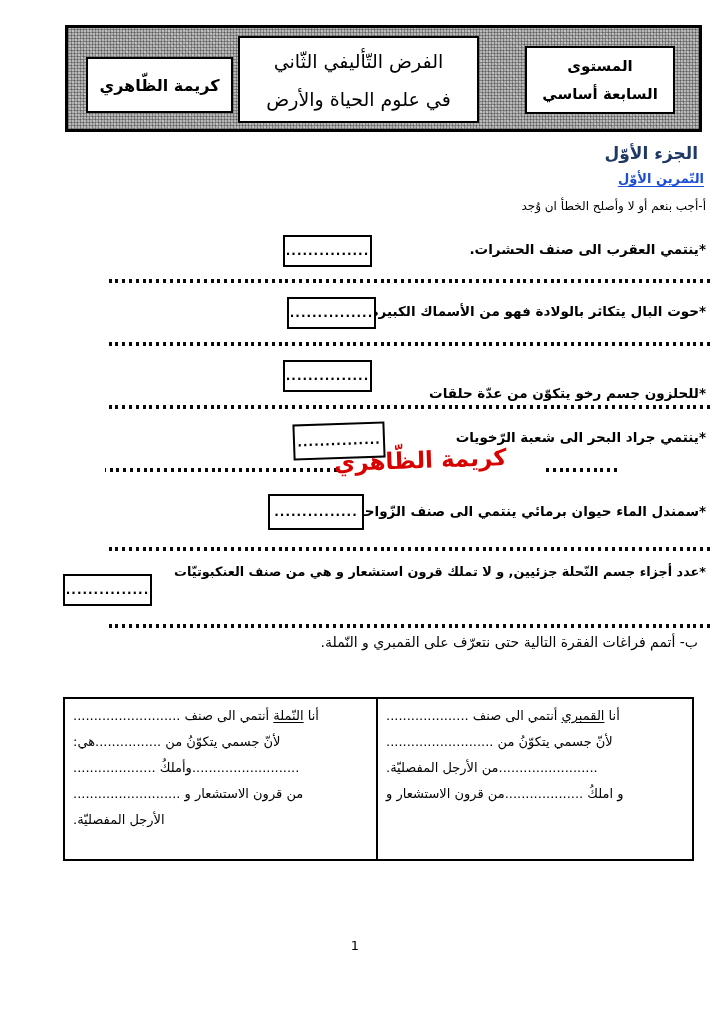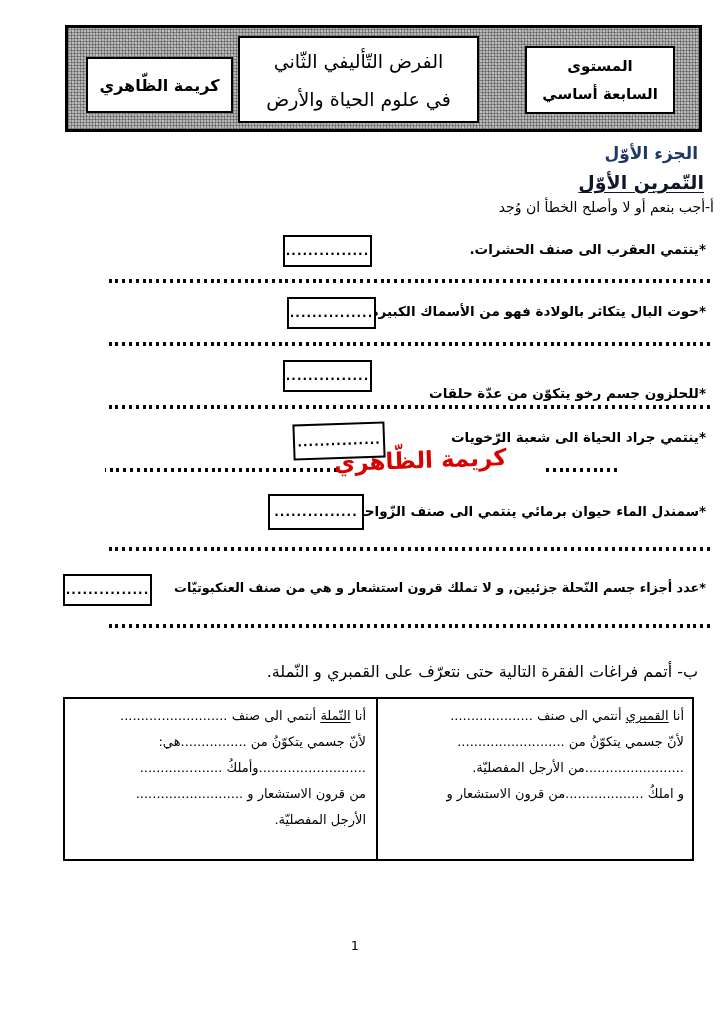--- a/index.html
+++ b/index.html
@@ -29,7 +29,7 @@
   .hbox-level{left:457px;top:18px;width:146px;height:64px;font-weight:bold;font-size:15px;line-height:28px;}
   
   .part-title{position:absolute;right:22px;top:143px;color:#1f3864;font-weight:bold;font-size:17px;white-space:nowrap;}
-  .exercise-title{position:absolute;right:16px;top:171px;color:#0f172a;font-weight:bold;font-size:19px;text-decoration:underline;text-underline-offset:3px;white-space:nowrap;}
+  .exercise-title{position:absolute;right:16px;top:171px;color:#1d4ed8;font-weight:bold;font-size:13px;text-decoration:underline;text-underline-offset:3px;white-space:nowrap;}
   .instruction{position:absolute;right:6px;font-size:14px;white-space:nowrap;}
   .instr-a{top:199px;}
   .instr-b{top:662px;right:22px;font-size:16px;}

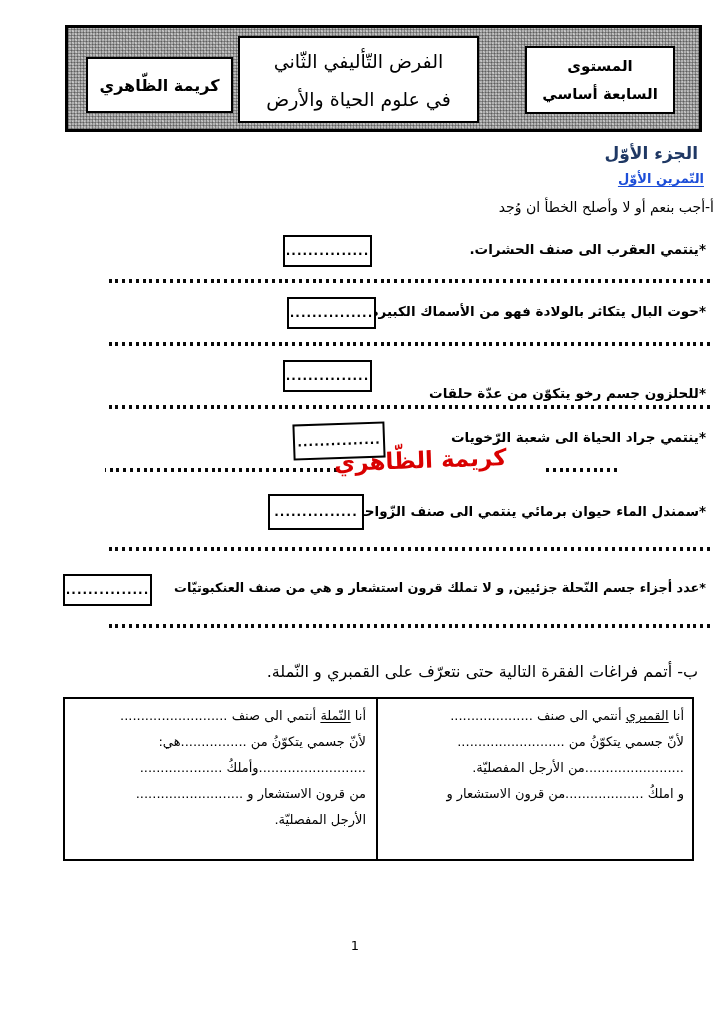--- a/index.html
+++ b/index.html
@@ -30,7 +30,7 @@
   
   .part-title{position:absolute;right:22px;top:143px;color:#1f3864;font-weight:bold;font-size:17px;white-space:nowrap;}
   .exercise-title{position:absolute;right:16px;top:171px;color:#1d4ed8;font-weight:bold;font-size:13px;text-decoration:underline;text-underline-offset:3px;white-space:nowrap;}
-  .instruction{position:absolute;right:6px;font-size:14px;white-space:nowrap;}
+  .instruction{position:absolute;right:14px;font-size:12px;white-space:nowrap;}
   .instr-a{top:199px;}
   .instr-b{top:662px;right:22px;font-size:16px;}
   

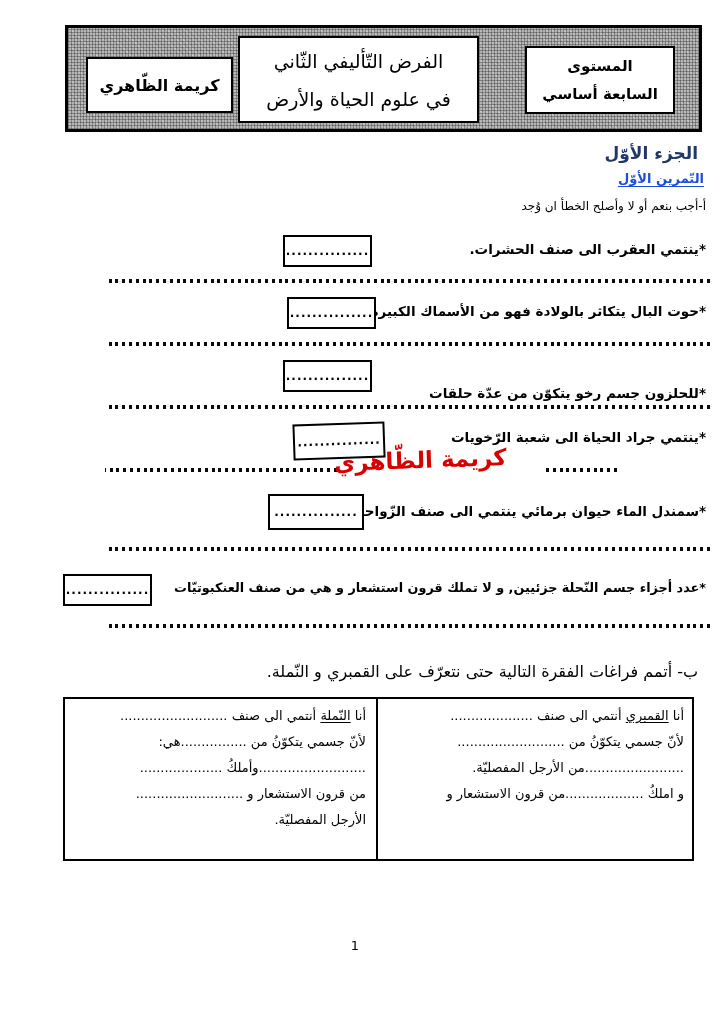--- a/index.html
+++ b/index.html
@@ -96,7 +96,7 @@
   <div class="answer-box" style="left:283px;top:360px;width:85px;height:28px;">...............</div>
   <div class="dotline" style="left:105px;top:405px;width:605px;"></div>
 
-  <div class="stmt" style="top:429px;">*ينتمي جراد الحياة الى شعبة الرّخويات</div>
+  <div class="stmt" style="top:429px;">*ينتمي جراد البحر الى شعبة الرّخويات</div>
   <div class="answer-box" style="left:293px;top:423px;width:88px;height:32px;transform:rotate(-2deg);">...............</div>
   <div class="dotline" style="left:105px;top:468px;width:232px;"></div>
   <div class="watermark">كريمة الظّاهري</div>

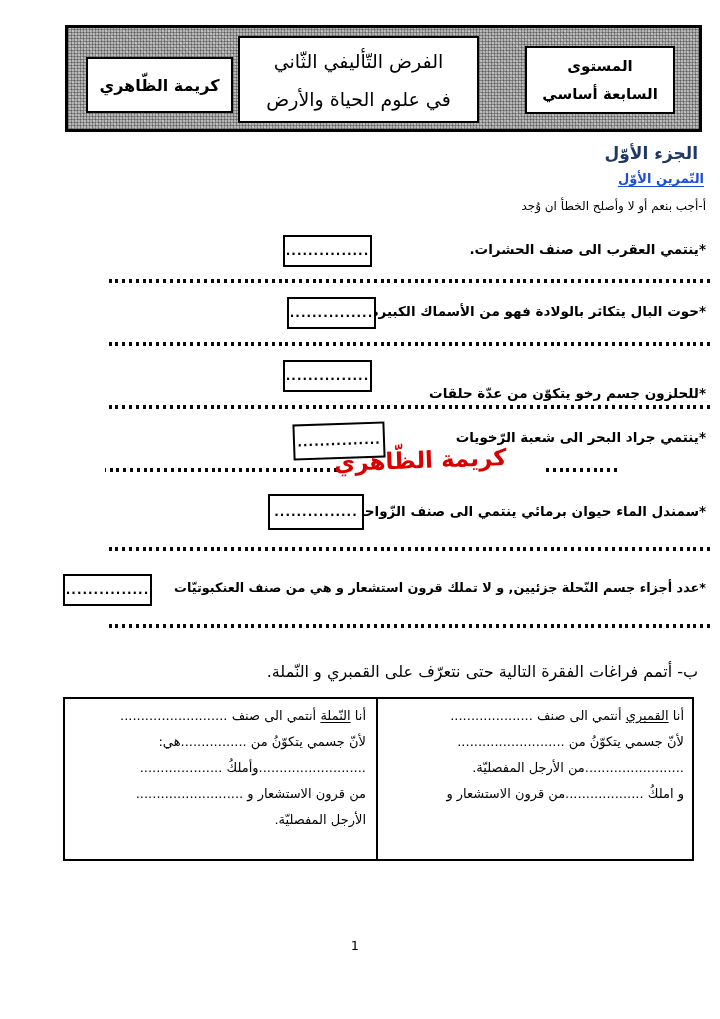--- a/index.html
+++ b/index.html
@@ -106,7 +106,7 @@
   <div class="answer-box" style="left:268px;top:494px;width:92px;height:32px;">...............</div>
   <div class="dotline" style="left:105px;top:547px;width:605px;"></div>
 
-  <div class="stmt stmt-6" style="top:580px;text-align:right;">*عدد أجزاء جسم النّحلة جزئيين, و لا تملك قرون استشعار و هي من صنف العنكبوتيّات</div>
+  <div class="stmt stmt-6" style="top:564px;text-align:right;">*عدد أجزاء جسم النّحلة جزئيين, و لا تملك قرون استشعار و هي من صنف العنكبوتيّات</div>
   <div class="answer-box" style="left:63px;top:574px;width:85px;height:28px;">...............</div>
   <div class="dotline" style="left:105px;top:624px;width:605px;"></div>
 

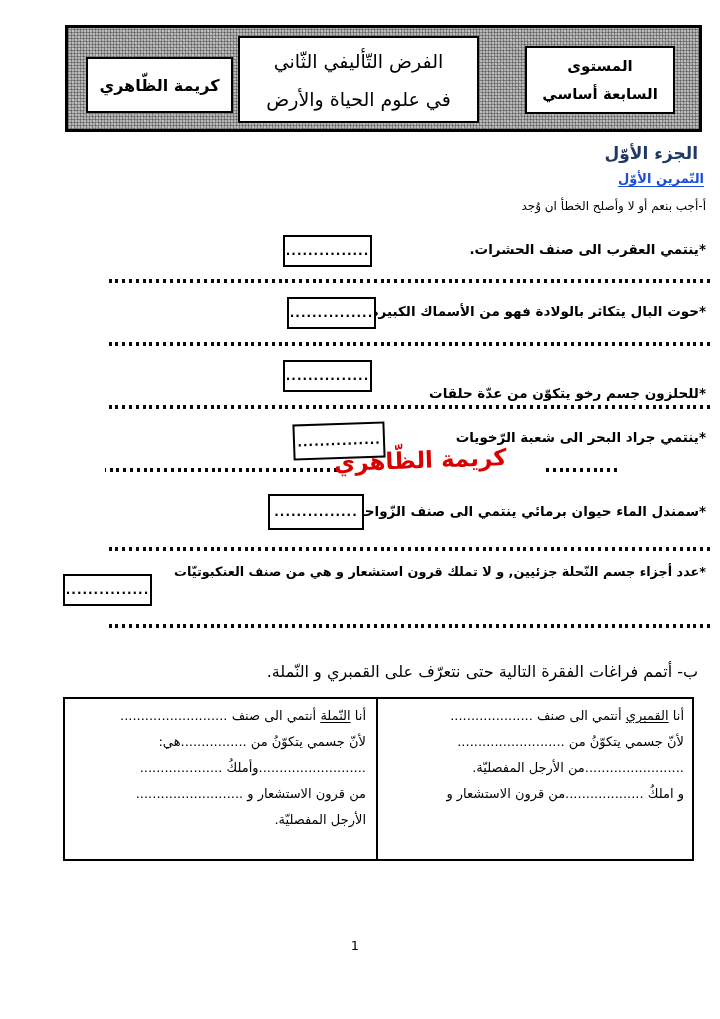--- a/index.html
+++ b/index.html
@@ -32,7 +32,7 @@
   .exercise-title{position:absolute;right:16px;top:171px;color:#1d4ed8;font-weight:bold;font-size:13px;text-decoration:underline;text-underline-offset:3px;white-space:nowrap;}
   .instruction{position:absolute;right:14px;font-size:12px;white-space:nowrap;}
   .instr-a{top:199px;}
-  .instr-b{top:662px;right:22px;font-size:16px;}
+  .instr-b{top:634px;right:22px;font-size:14px;}
   
   .stmt{position:absolute;right:14px;font-weight:bold;font-size:13.5px;white-space:nowrap;}
   .stmt-6{font-size:12.8px;}

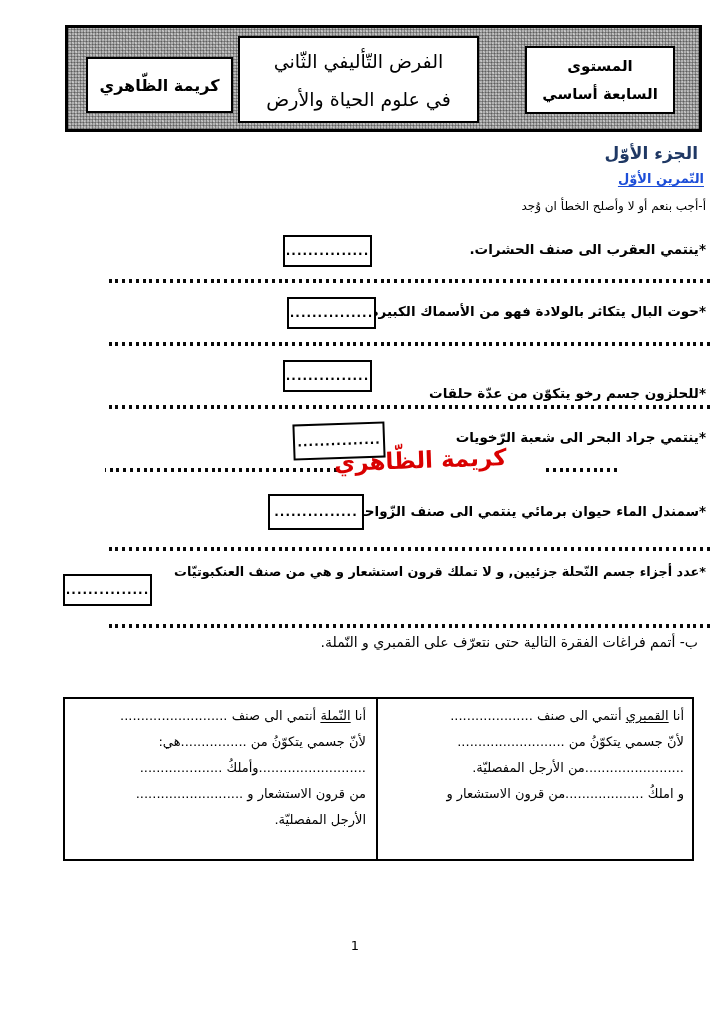--- a/index.html
+++ b/index.html
@@ -53,7 +53,7 @@
   }
   
   .fill-table{position:absolute;left:63px;top:697px;width:627px;height:160px;border:2px solid #000;background:#fff;}
-  .fill-cell{position:absolute;top:0;height:100%;box-sizing:border-box;padding:4px 8px;font-size:13px;line-height:26px;text-align:right;}
+  .fill-cell{position:absolute;top:0;height:100%;box-sizing:border-box;padding:4px 8px;font-size:13px;line-height:26px;text-align:left;}
   .cell-shrimp{right:0;width:314px;margin-left:15px;}
   .cell-ant{left:0;width:309px;}
   .table-divider{position:absolute;left:311px;top:0;width:2px;height:100%;background:#000;}

